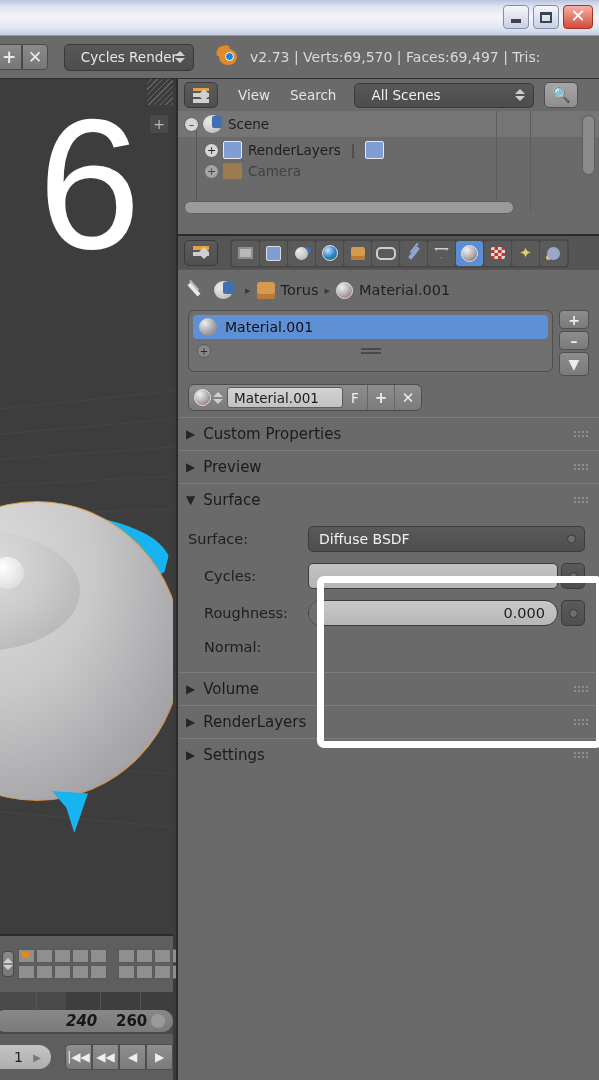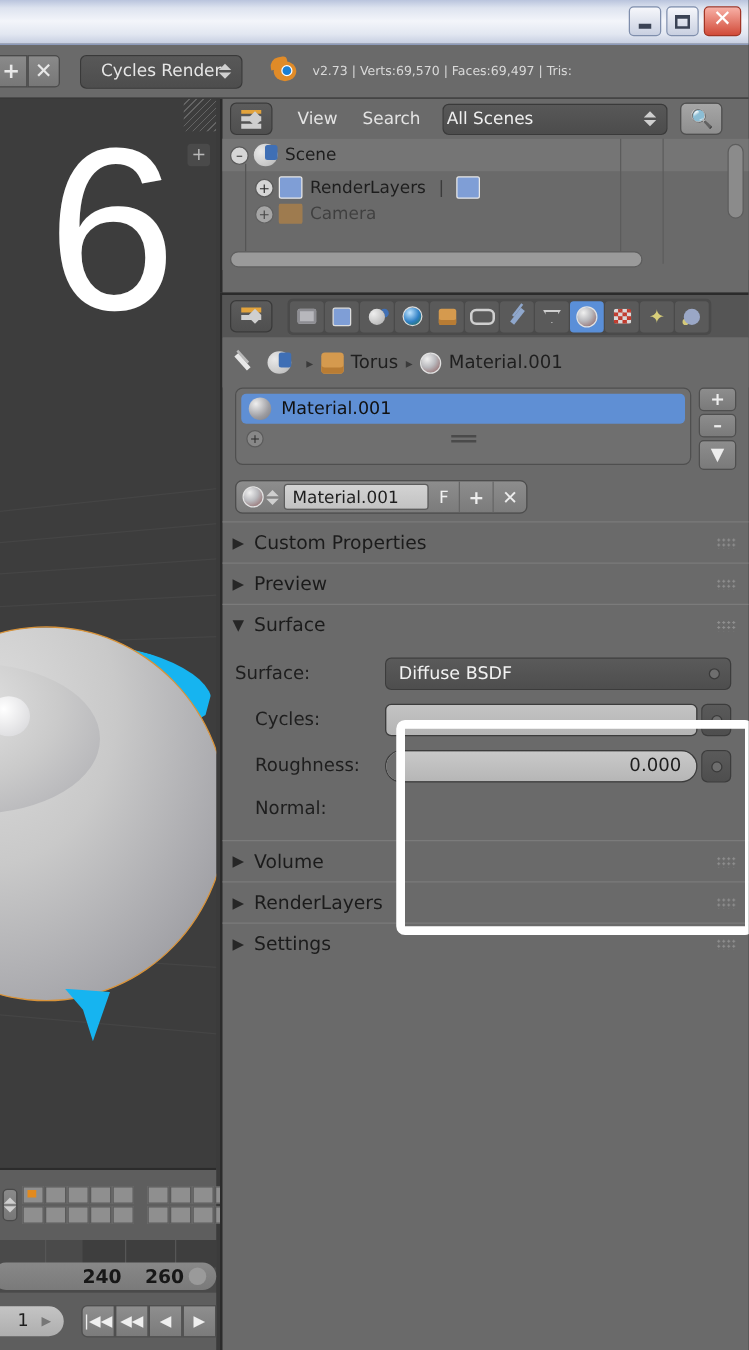--- a/index.html
+++ b/index.html
@@ -84,7 +84,7 @@
     background:#e08b28; border-radius:7px 3px 0 0; transform:rotate(-12deg);
   }
   .stats {
-    margin-left:10px; color:#d9d9d9; font-size:10px; white-space:nowrap; overflow:hidden;
+    margin-left:10px; color:#d9d9d9; font-size:14px; white-space:nowrap; overflow:hidden;
   }
 
   

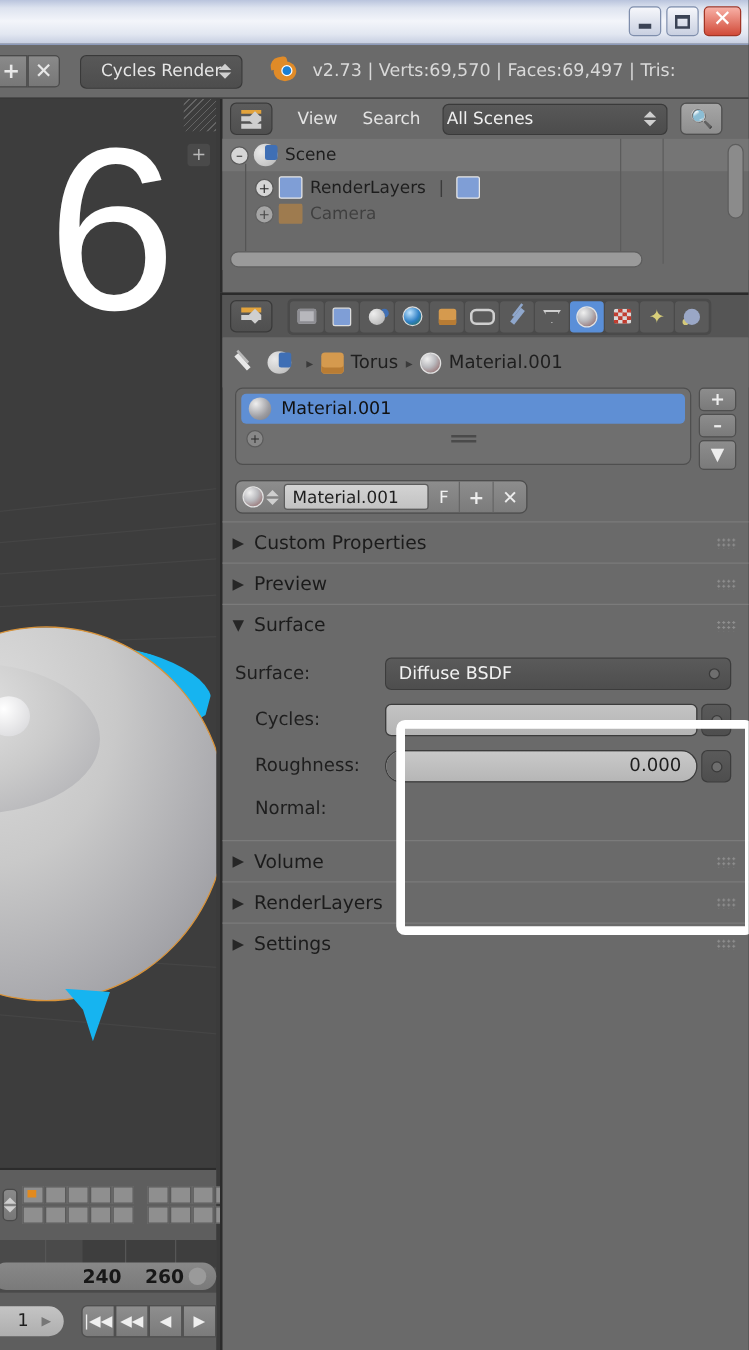--- a/index.html
+++ b/index.html
@@ -202,7 +202,7 @@
   .scope-dd {
     margin-left:18px; width:180px;height:25px; border-radius:5px;
     background:linear-gradient(to bottom,#585858,#4c4c4c); border:1px solid #3a3a3a;
-    display:flex;align-items:center; padding-left:2px; color:#efefef; font-size:13.5px; position:relative;
+    display:flex;align-items:center; padding-left:16px; color:#efefef; font-size:13.5px; position:relative;
   }
   .searchbtn {
     margin-left:10px; width:34px;height:26px; border-radius:5px;

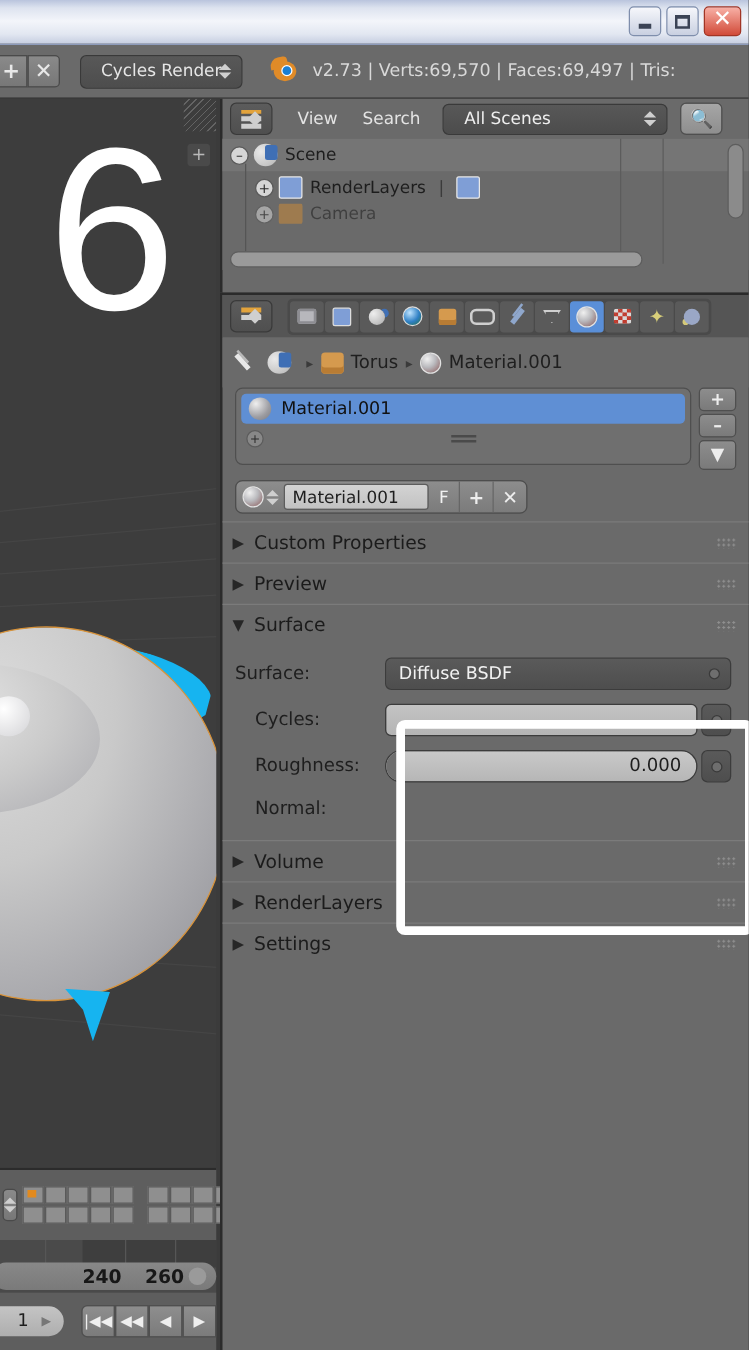--- a/index.html
+++ b/index.html
@@ -162,7 +162,7 @@
     background:linear-gradient(to bottom,#888,#7a7a7a); border-radius:11px;
     display:flex; align-items:center; color:#171717; font-size:15px; font-weight:bold;
   }
-  .tl-scrub .n1 { position:absolute; left:72px; }
+  .tl-scrub .n1 { position:absolute; left:72px;font-style:italic; }
   .tl-scrub .n2 { position:absolute; left:122px; }
   .tl-scrub .knob { position:absolute; right:8px; width:14px;height:14px;border-radius:50%; background:#9a9a9a; }
   .tl-bottom {

